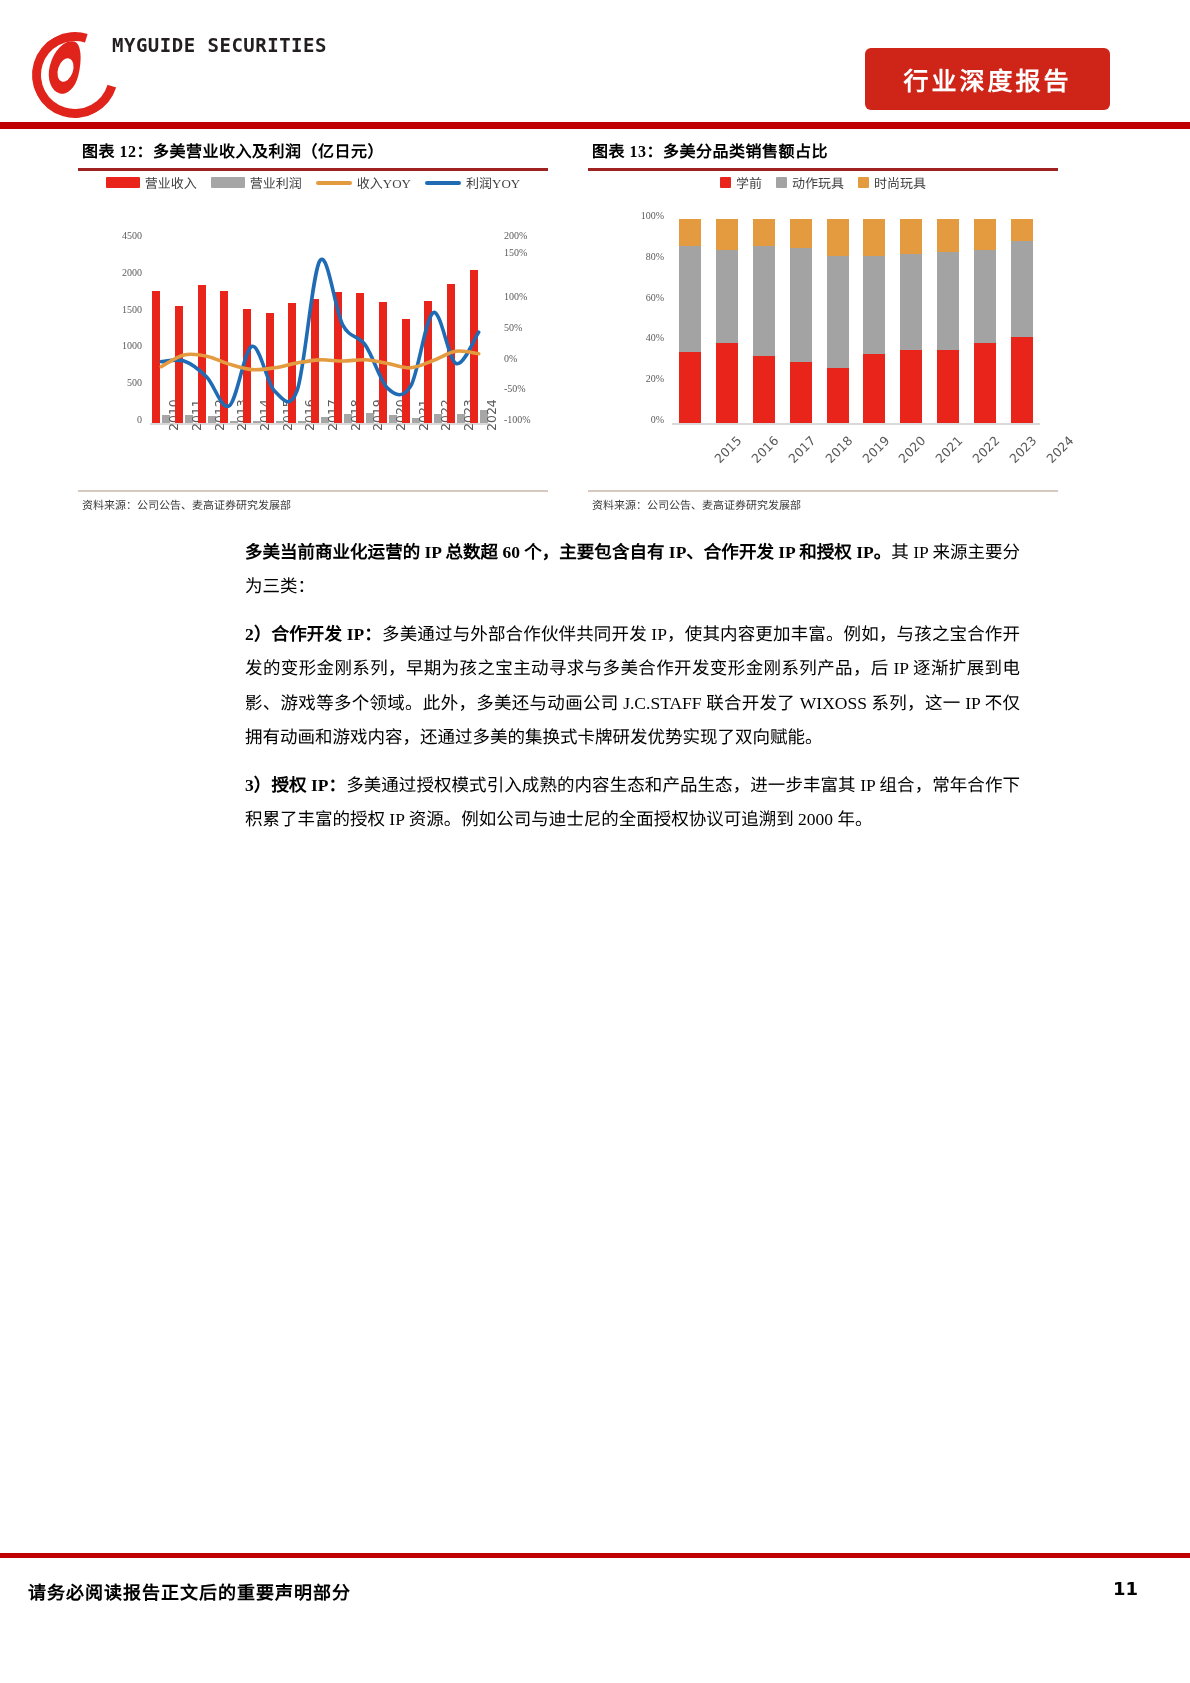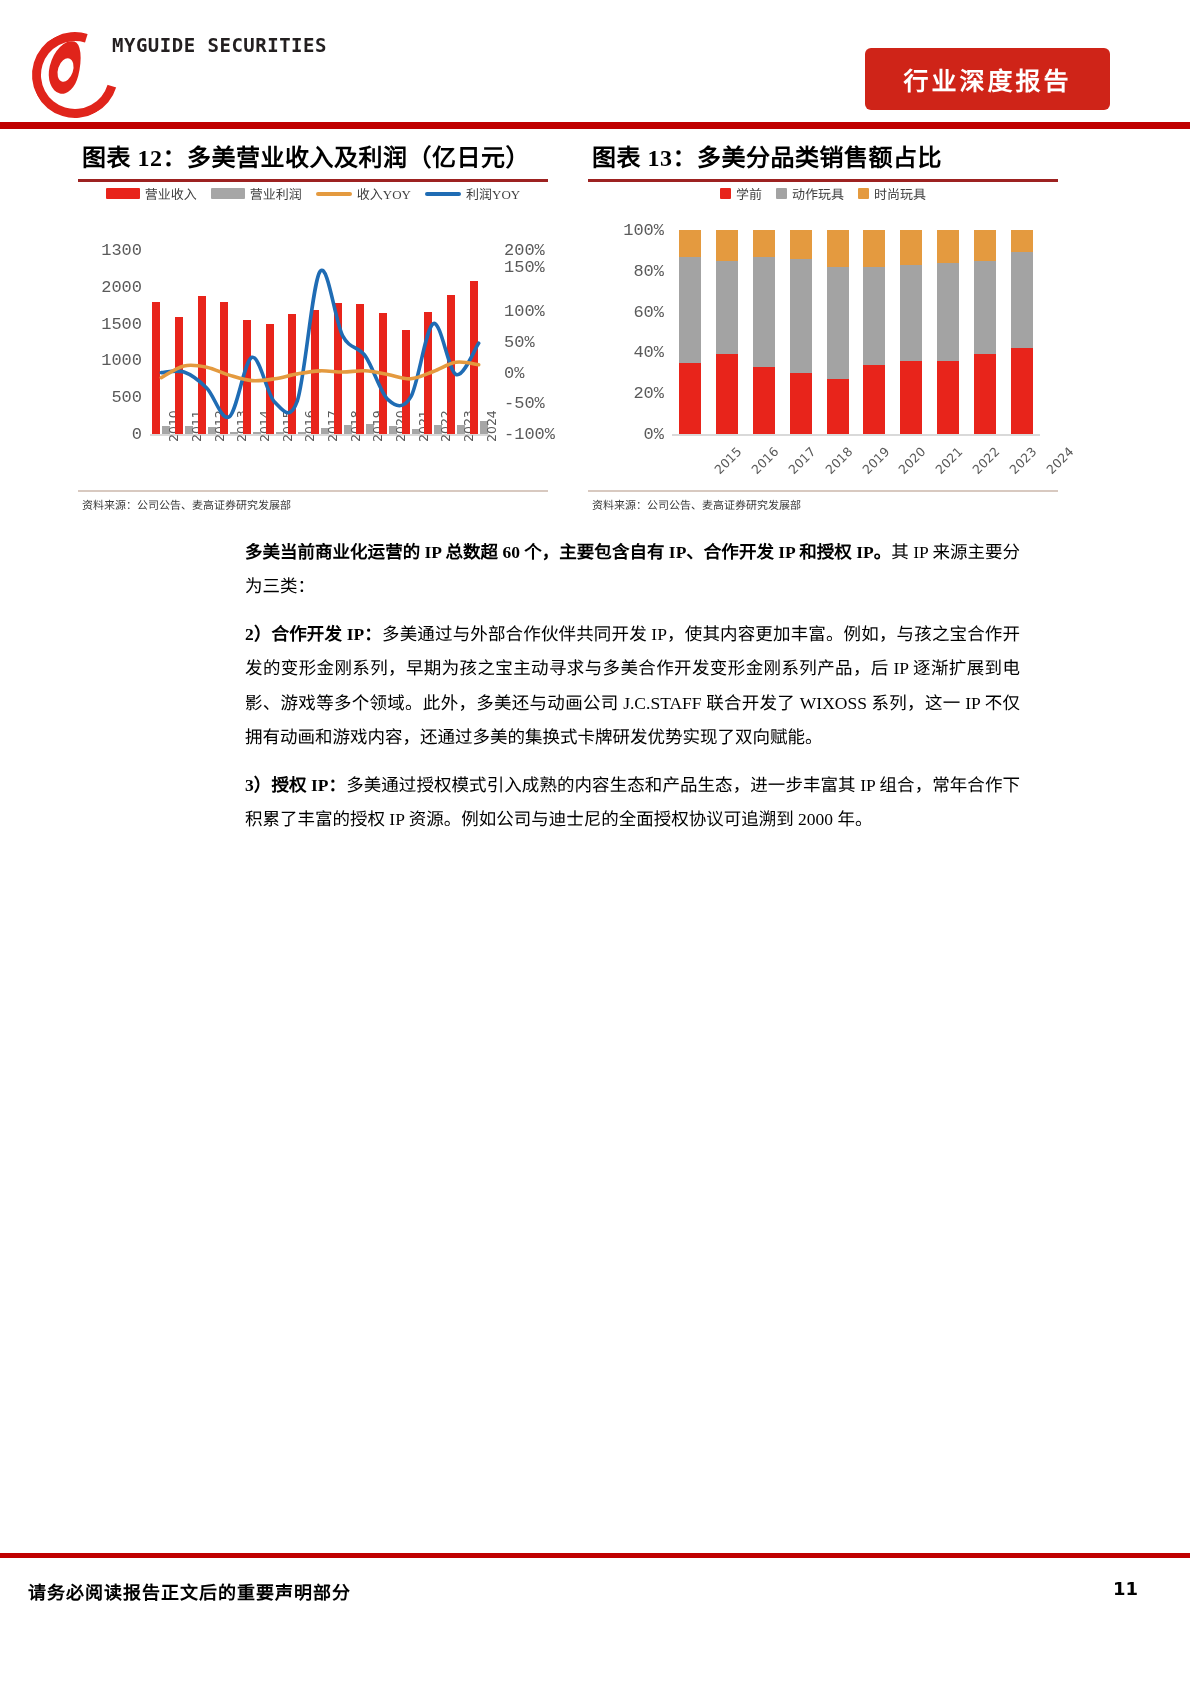--- a/index.html
+++ b/index.html
@@ -68,7 +68,7 @@
   #panel-12{left:78px;}
   #panel-13{left:588px;}
   .panel-title{
-    font-size:24px;font-weight:bold;color:#000;
+    font-size:16px;font-weight:bold;color:#000;
     letter-spacing:0.5px;white-space:nowrap;
     font-family:"Liberation Serif","DejaVu Serif",serif;
     padding-left:4px;

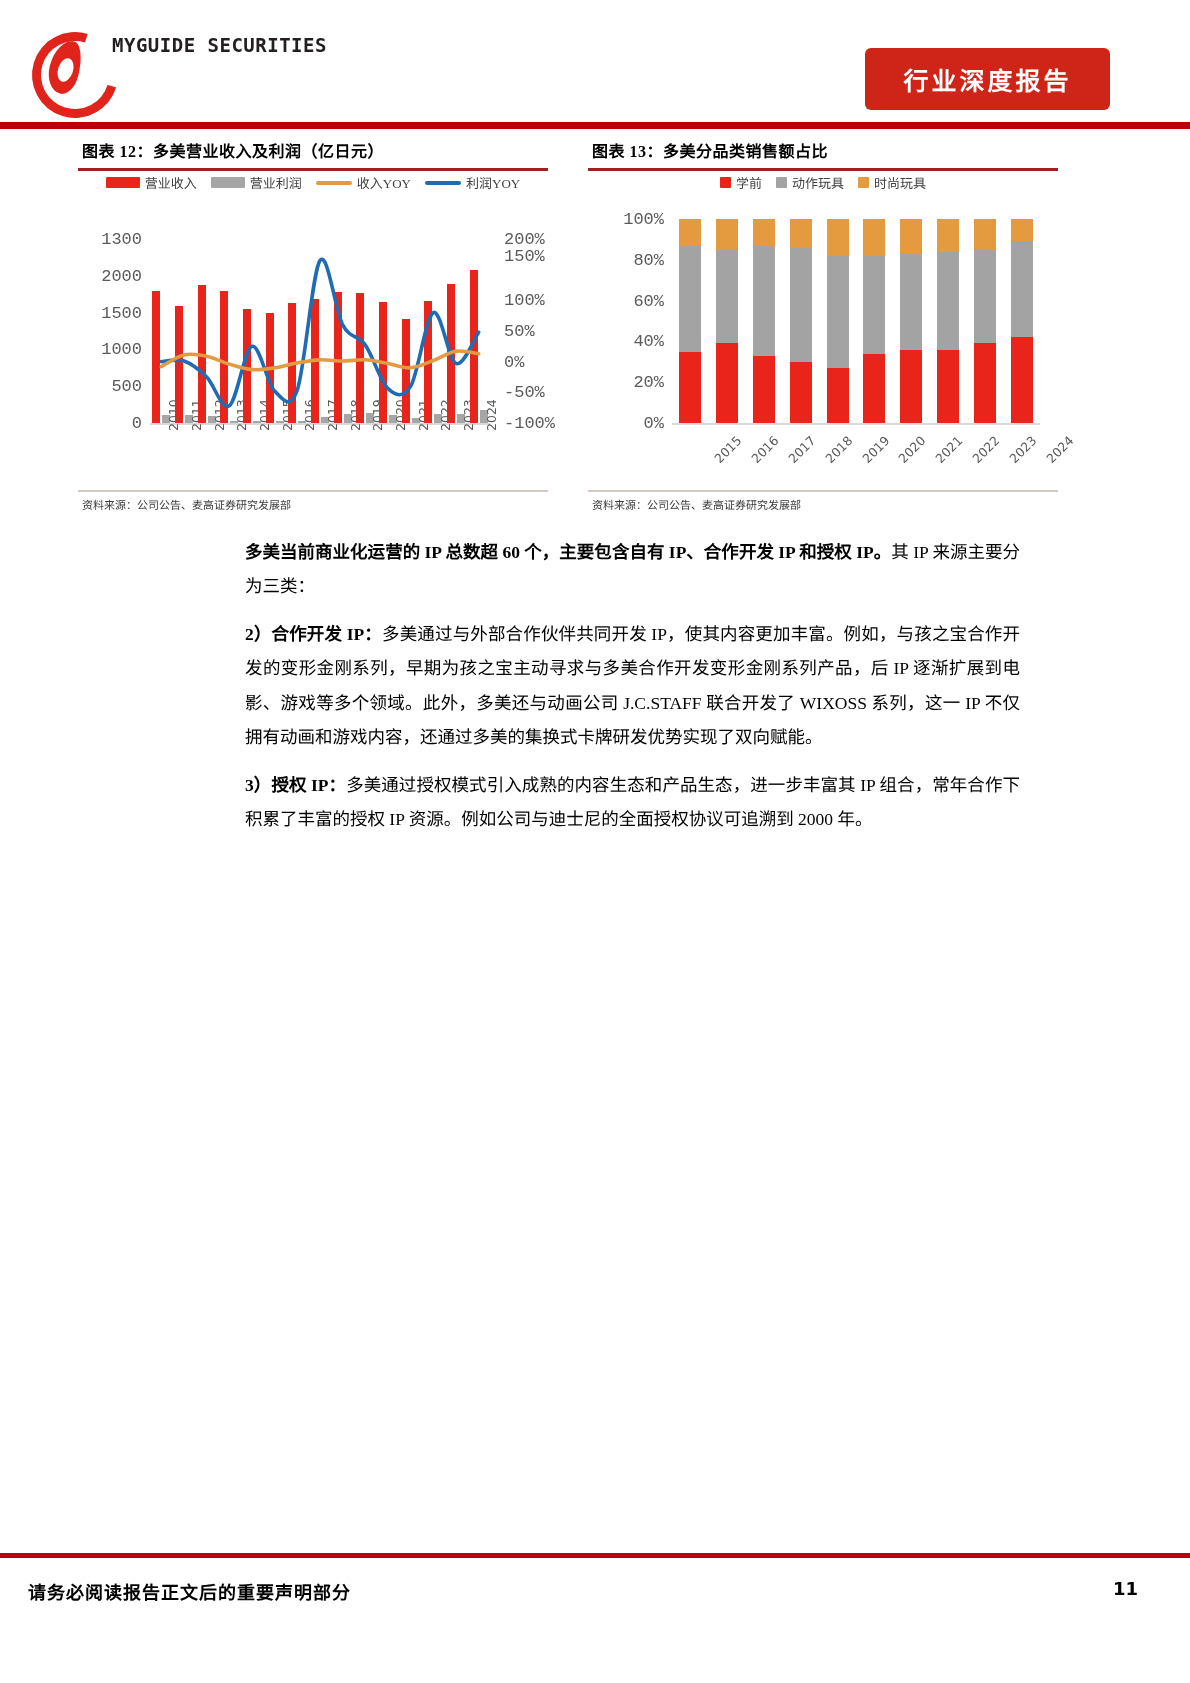--- a/index.html
+++ b/index.html
@@ -95,8 +95,8 @@
   .legend .swatch-sq{width:11px;height:11px;border-radius:1px;}
 
   .axis-label{
-    position:absolute;font-size:17px;color:#5a5a5a;
-    font-family:Liberation Mono, monospace;
+    position:absolute;font-size:10px;color:#5a5a5a;
+    font-family:Liberation Serif, serif;
     white-space:nowrap;
   }
   .ylab-left{text-align:right;}

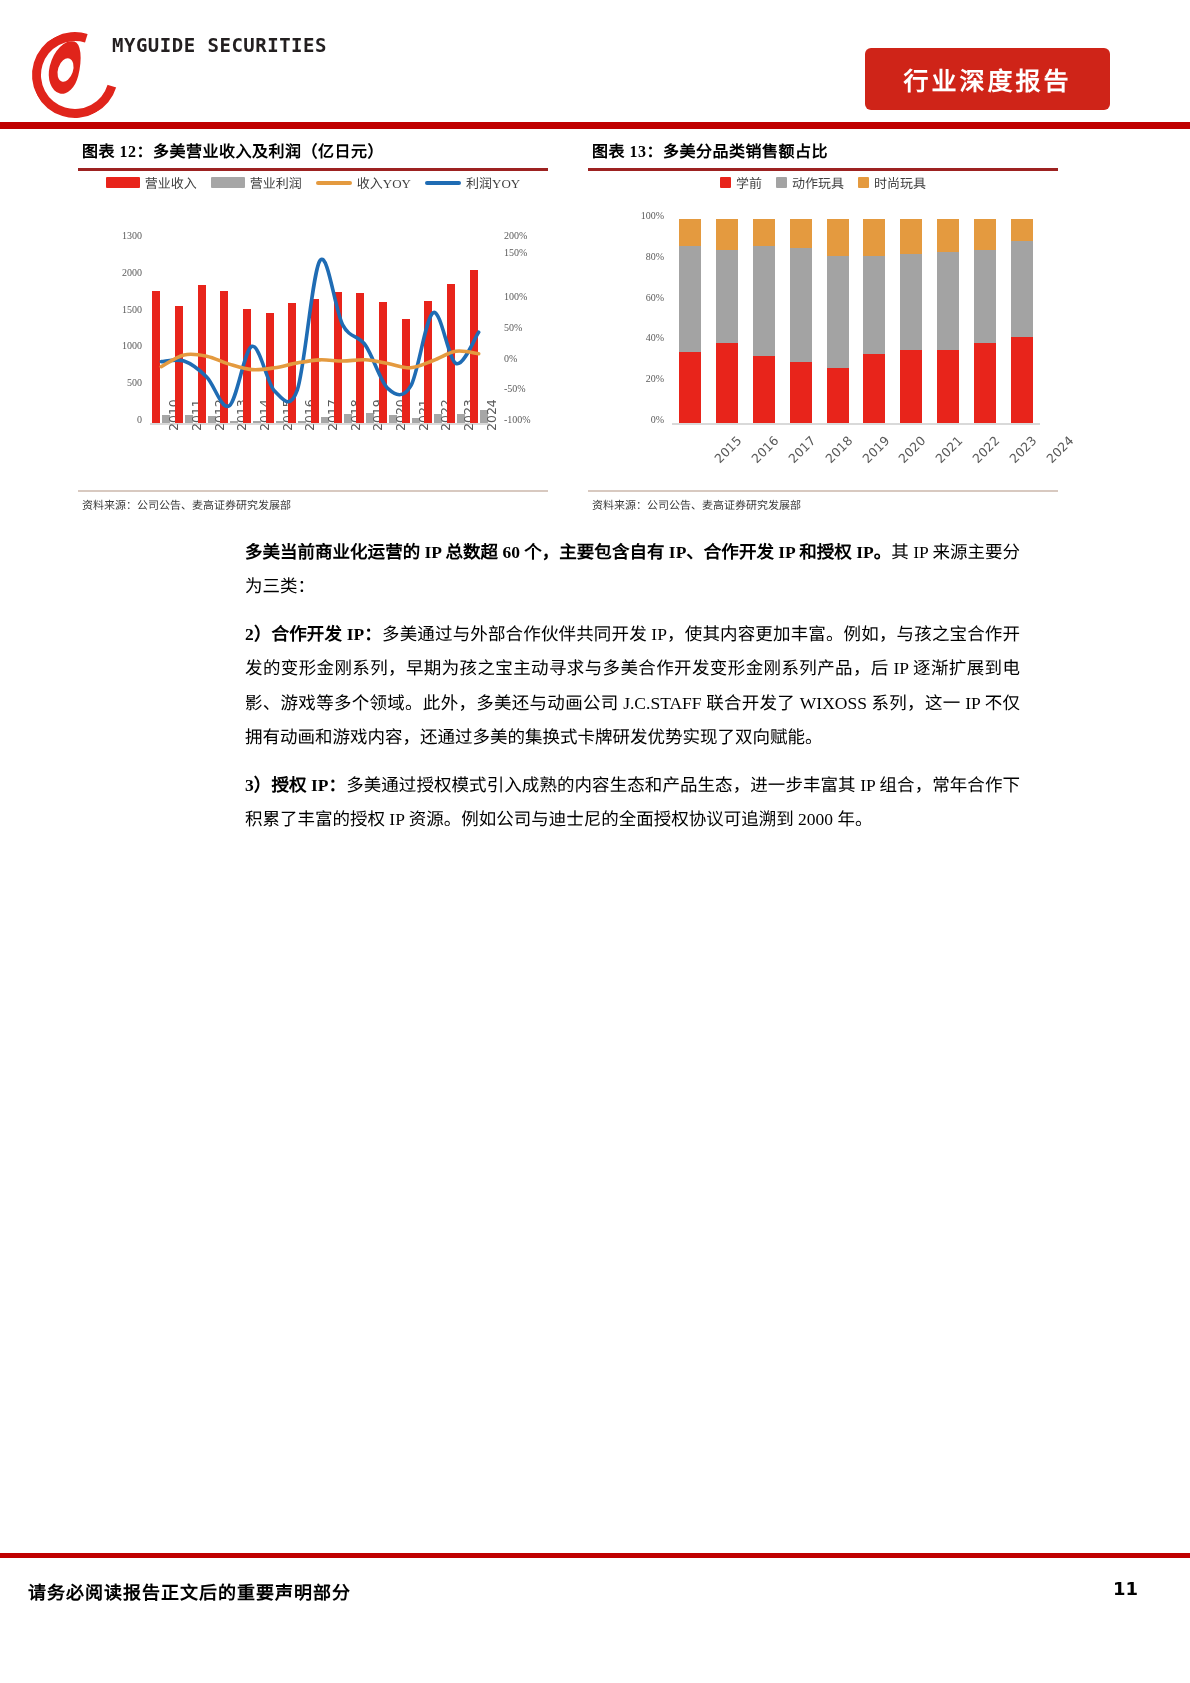--- a/index.html
+++ b/index.html
@@ -188,7 +188,7 @@
       <div class="axis-label ylab-left" style="left: 14px; top: 169.4px; width: 50px;">1000</div>
       <div class="axis-label ylab-left" style="left: 14px; top: 132.6px; width: 50px;">1500</div>
       <div class="axis-label ylab-left" style="left: 14px; top: 95.8px; width: 50px;">2000</div>
-      <div class="axis-label ylab-left" style="left: 14px; top: 59px; width: 50px;">1300</div>
+      <div class="axis-label ylab-left" style="left: 14px; top: 59px; width: 50px;">4500</div>
       <div class="axis-label ylab-right" style="left: 426px; top: 243px;">-100%</div>
       <div class="axis-label ylab-right" style="left: 426px; top: 212.333px;">-50%</div>
       <div class="axis-label ylab-right" style="left: 426px; top: 181.667px;">0%</div>

